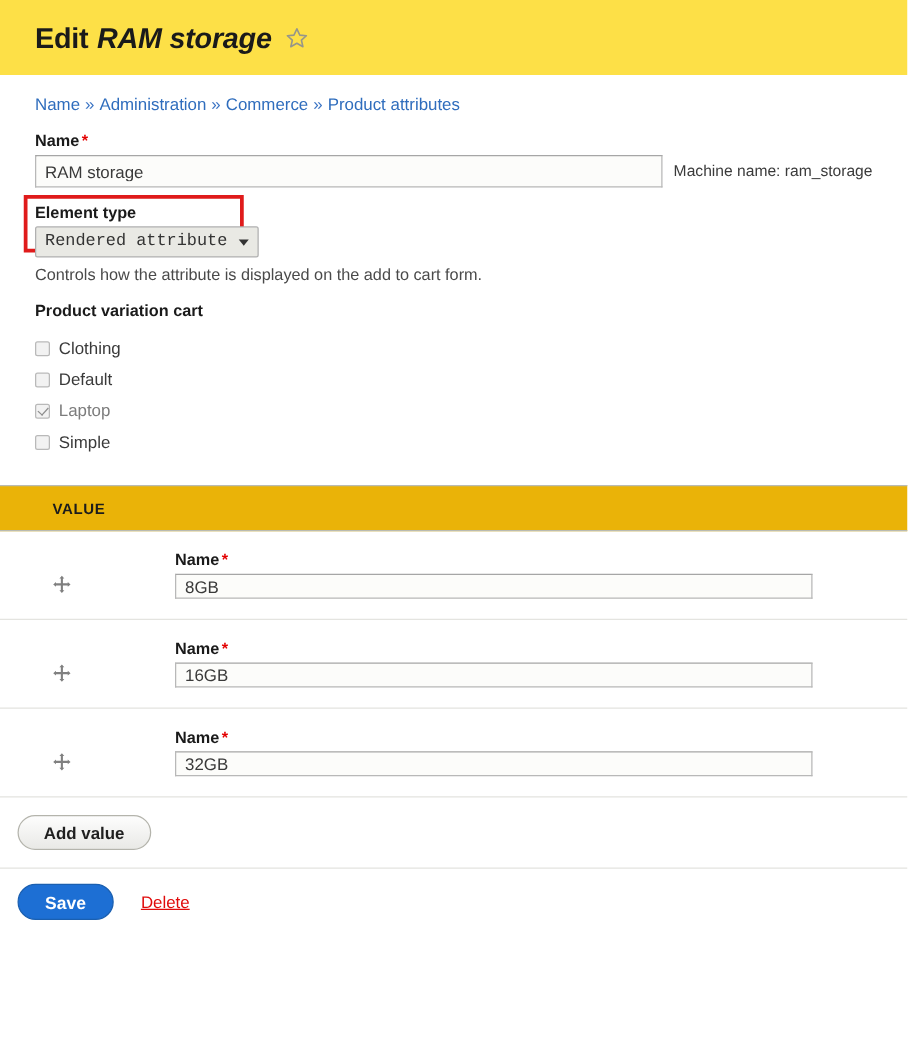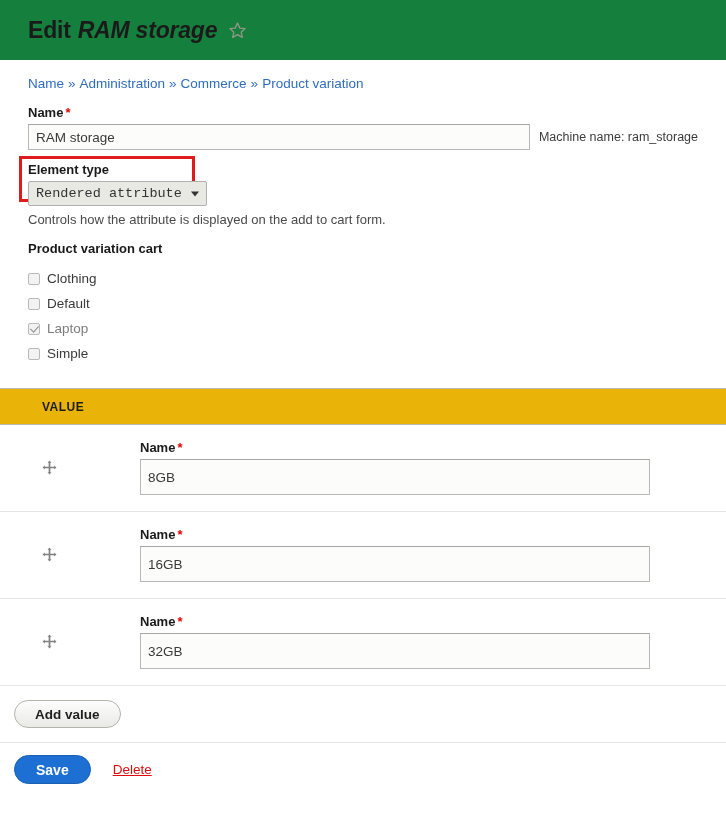--- a/index.html
+++ b/index.html
@@ -18,7 +18,7 @@
 
   
   .page-header {
-    background: #15803d;
+    background: #fde047;
     height: 60px;
     padding: 0 28px;
     display: flex;

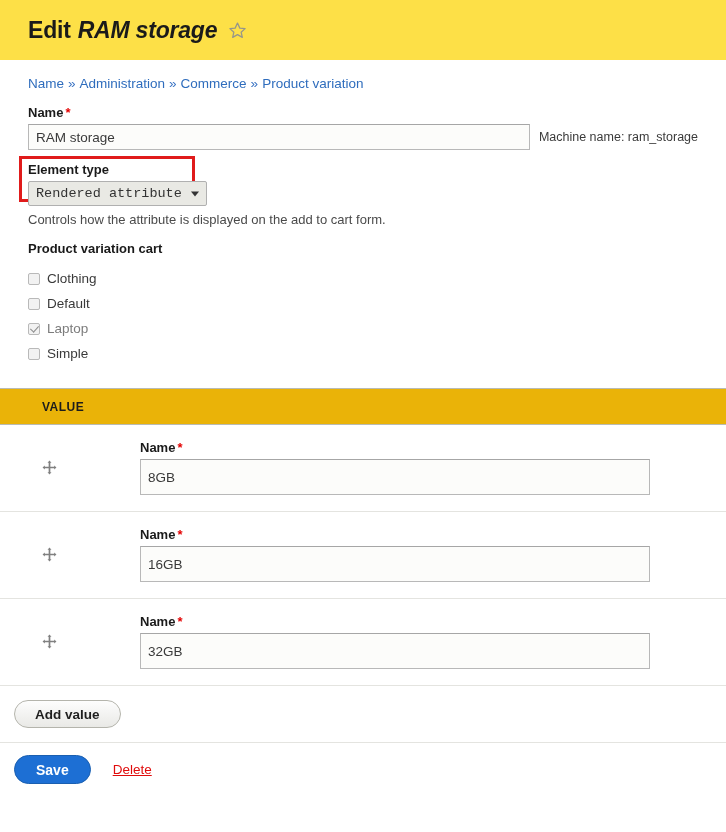--- a/index.html
+++ b/index.html
@@ -273,7 +273,7 @@
 </div>
 
 <div class="breadcrumb">
-  <a href="#">Name</a><span class="sep">»</span><a href="#">Administration</a><span class="sep">»</span><a href="#">Commerce</a><span class="sep">»</span><a href="#">Product variation</a>
+  <a href="#">Name</a><span class="sep">»</span><a href="#">Administration</a><span class="sep">»</span><a href="#">Commerce</a><span class="sep">»</span><a href="#">Product attributes</a>
 </div>
 
 <div class="form-body">

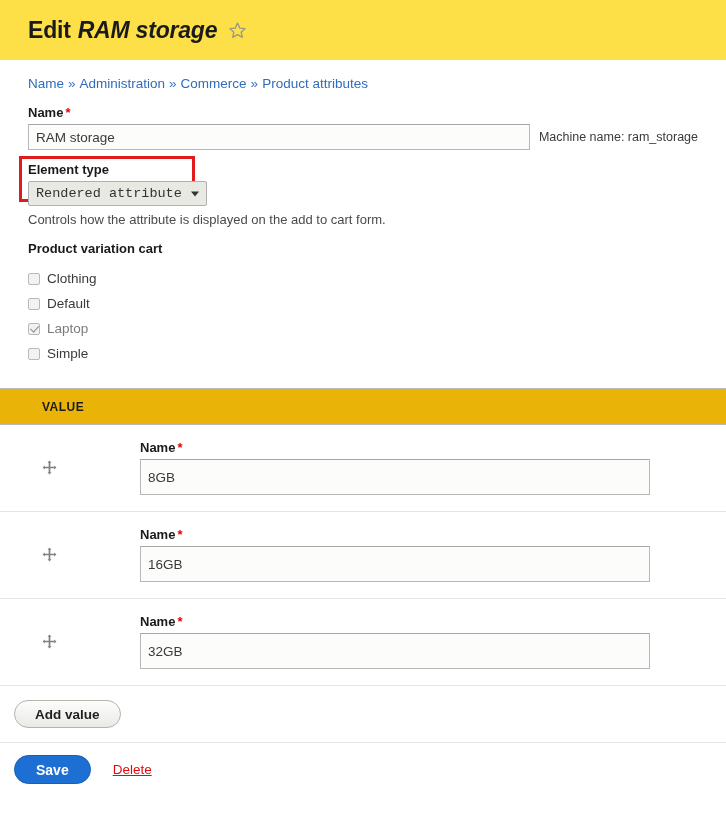--- a/index.html
+++ b/index.html
@@ -206,7 +206,7 @@
   .value-fields .form-label { margin: 0 0 4px 0; }
   input.value-input {
     width: 510px;
-    height: 36px;
+    height: 20px;
   }
 
   

